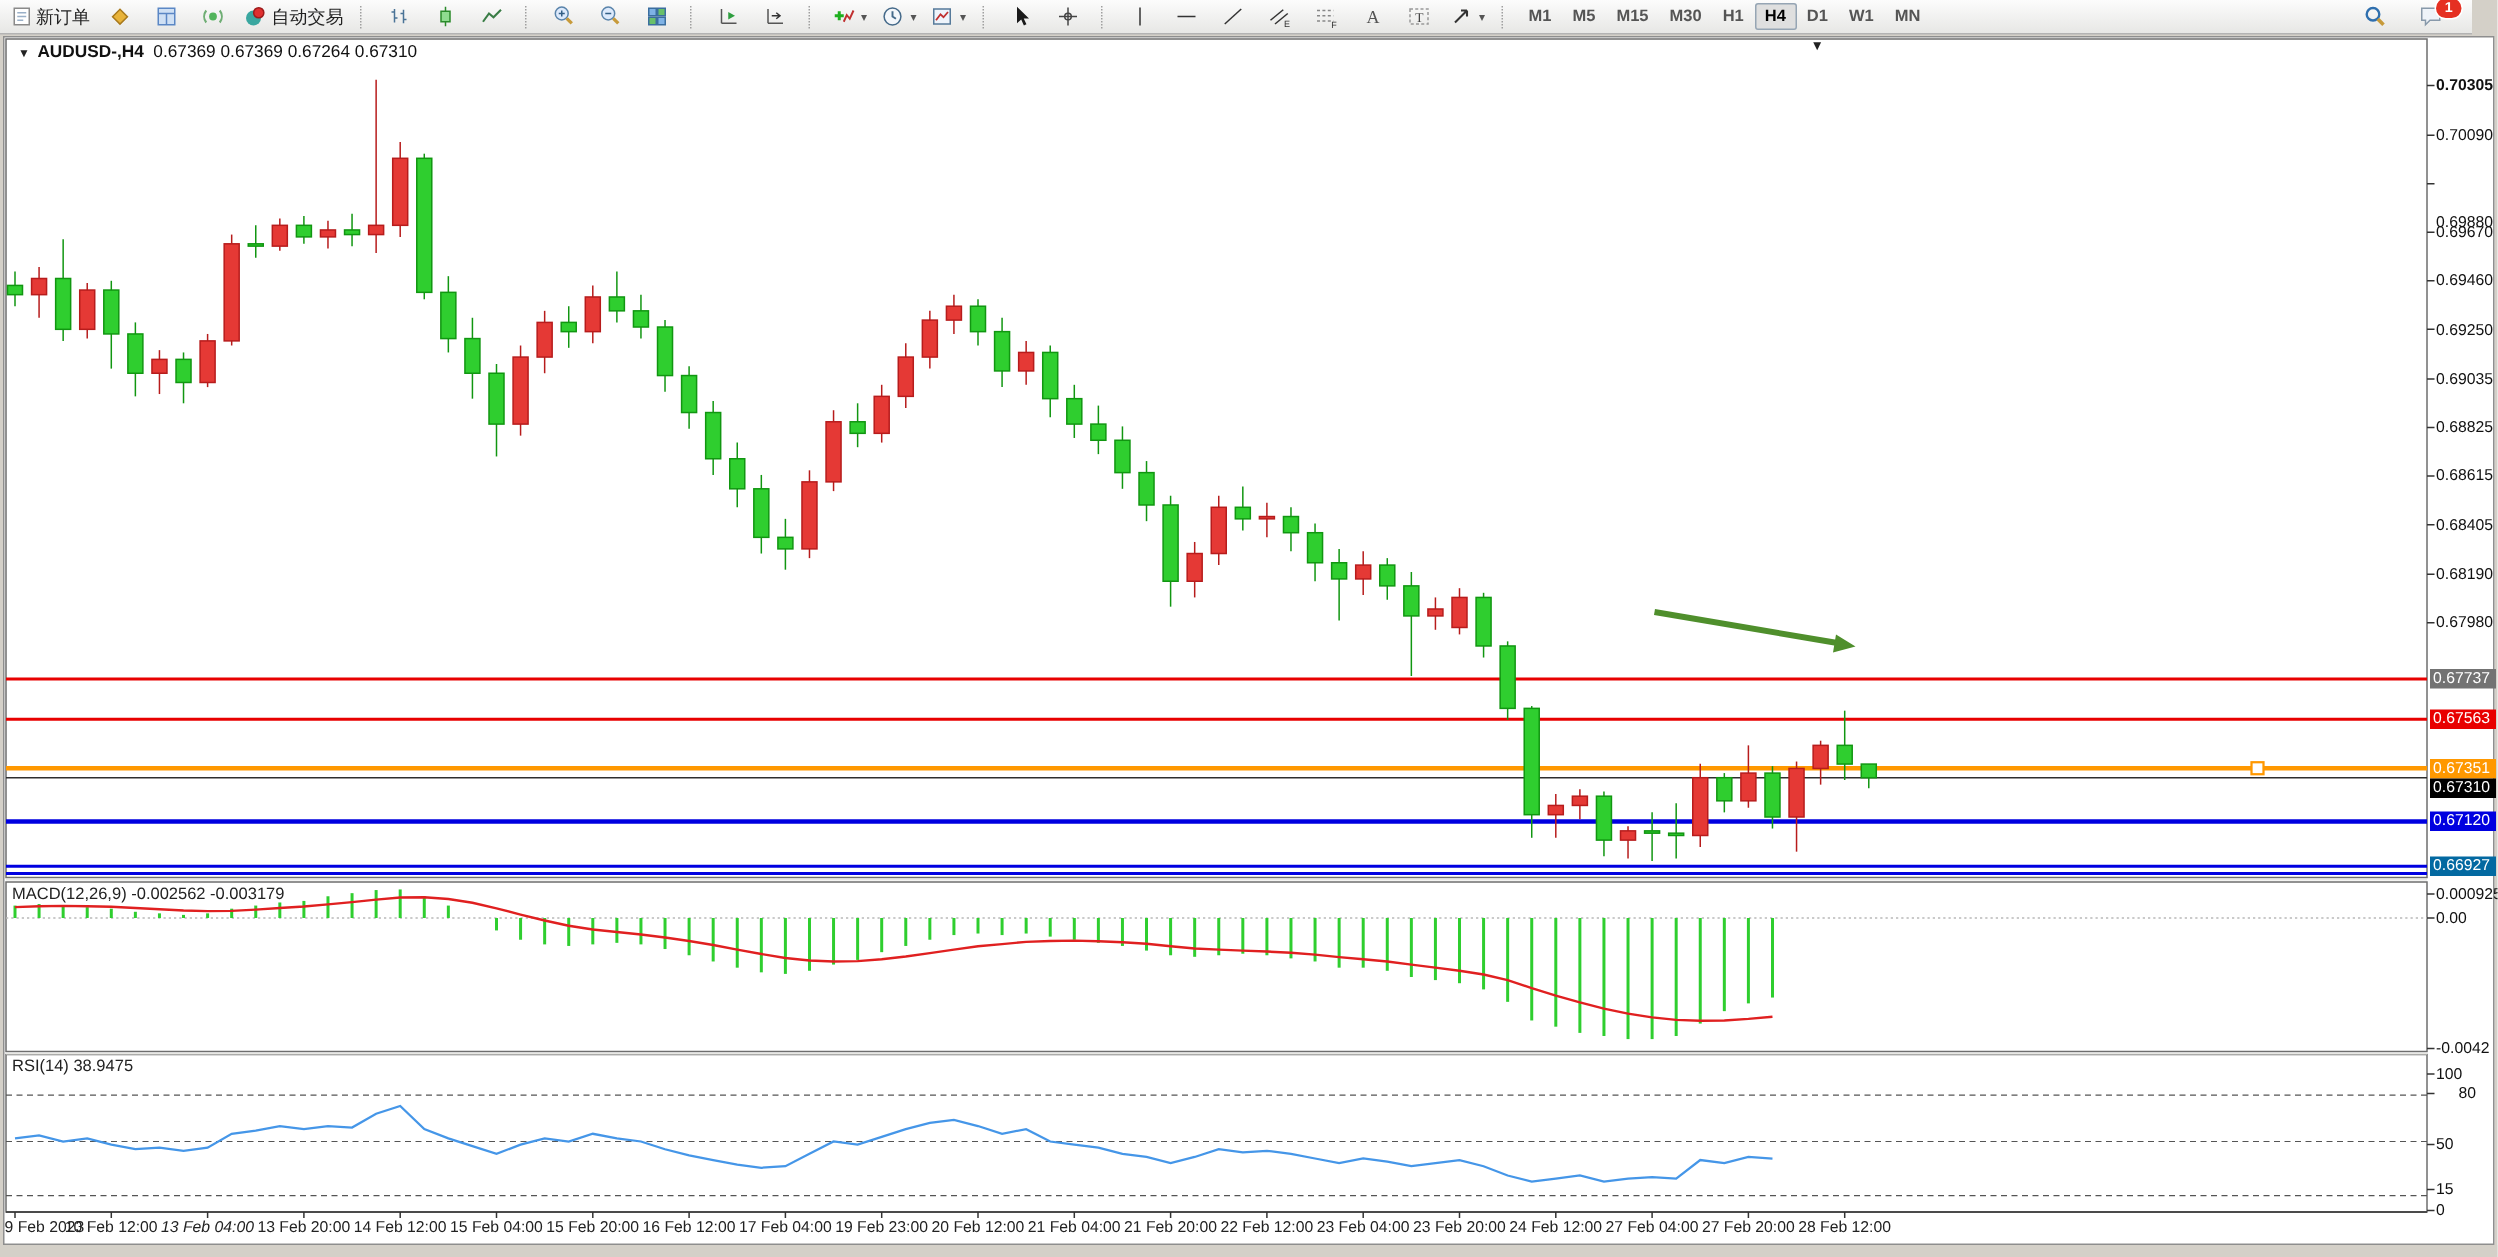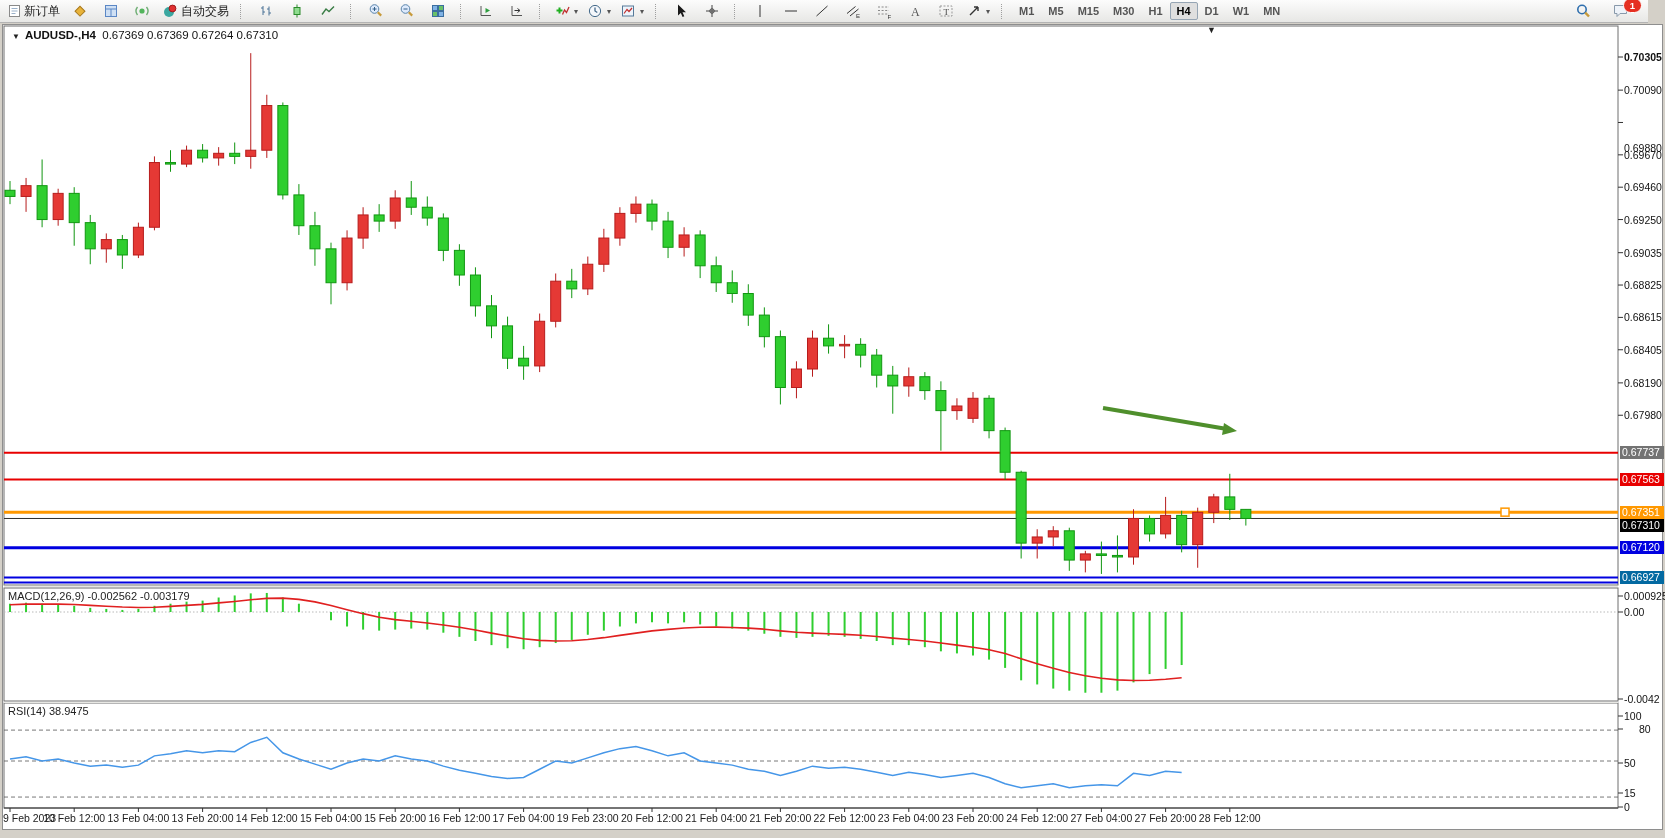--- a/index.html
+++ b/index.html
@@ -639,7 +639,7 @@
 <div id="time-labels">
     <div class="ov time-label" style="left: 3px;">9 Feb 2023</div>
     <div class="ov time-label" style="left: 43.2px;">10 Feb 12:00</div>
-    <div class="ov time-label" style="left: 107.4px;">13 Feb 04:00</div>
+    <div class="ov time-label" style="left: 107.4px; font-style: italic;">13 Feb 04:00</div>
     <div class="ov time-label" style="left: 171.6px;">13 Feb 20:00</div>
     <div class="ov time-label" style="left: 235.8px;">14 Feb 12:00</div>
     <div class="ov time-label" style="left: 300px;">15 Feb 04:00</div>

